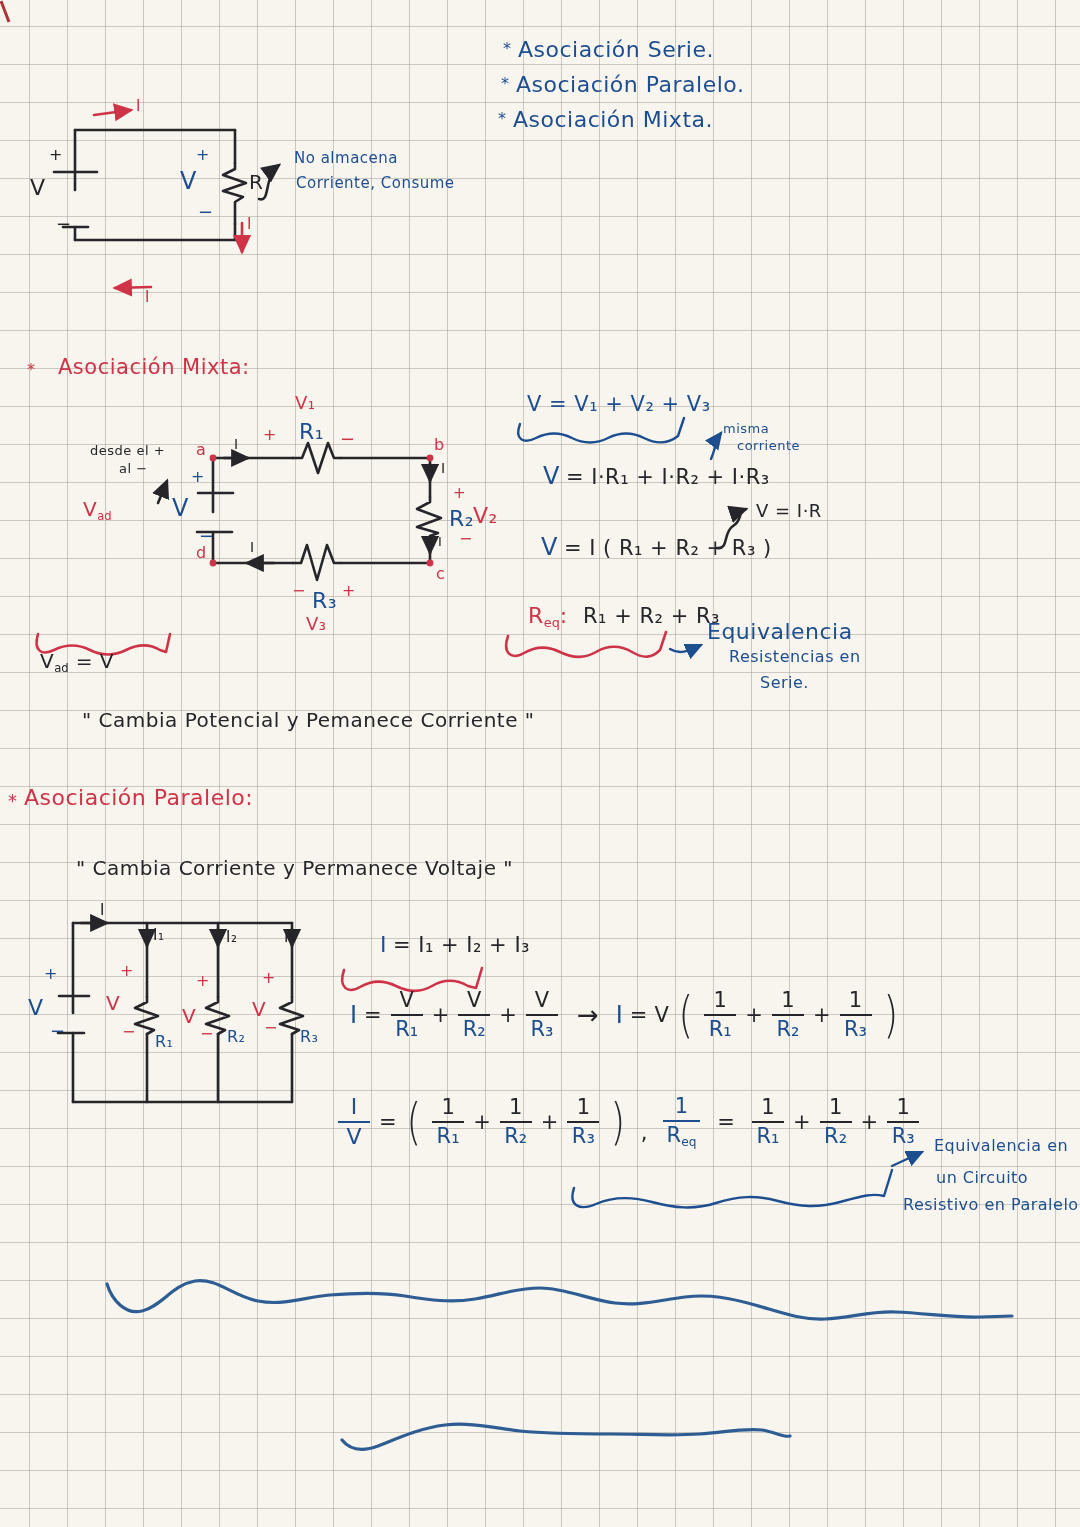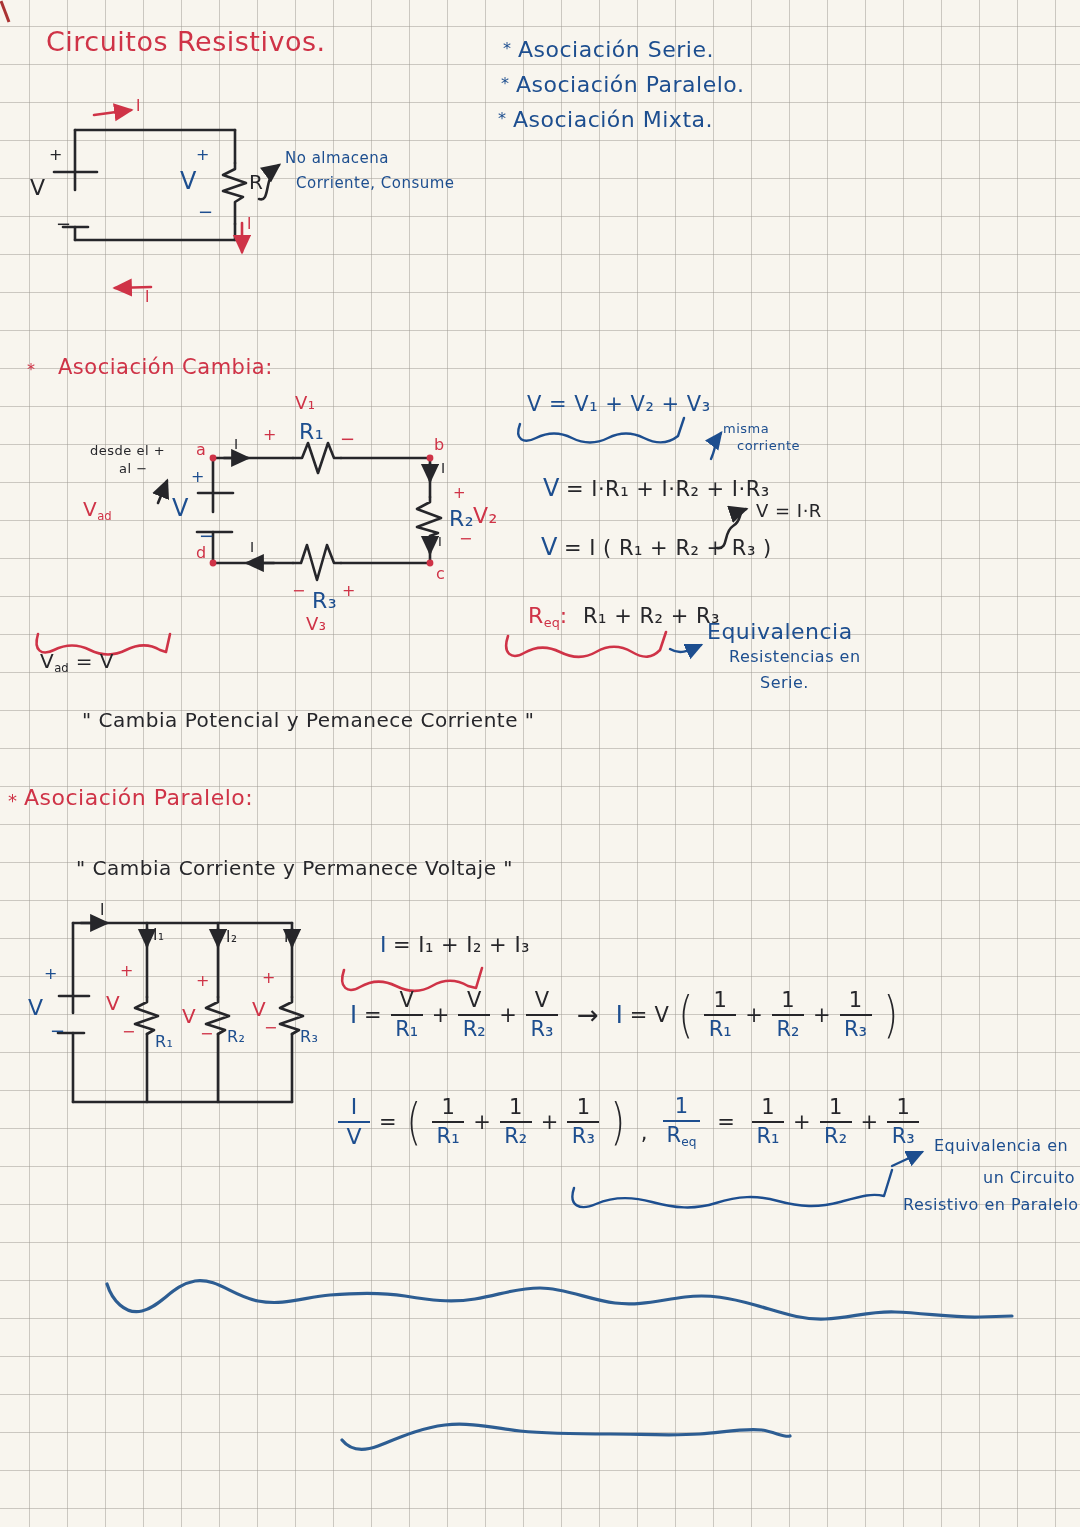--- a/index.html
+++ b/index.html
@@ -142,7 +142,6 @@
     <path class="bigwave" d="M342,1440 C350,1450 362,1452 378,1446 C398,1438 420,1428 445,1425 C470,1422 495,1428 520,1431 C550,1434 580,1434 610,1434 C640,1434 670,1436 700,1434 C725,1432 745,1428 762,1430 C775,1432 785,1438 790,1436"></path>
   </svg>
 
-  <span class="t red s27" style="left:46px;top:28px;">Circuitos Resistivos.</span>
 
   <span class="t blue s16" style="left:503px;top:41px;">*</span>
   <span class="t blue s17" style="left:518px;top:39px;">Asociación Serie.</span>

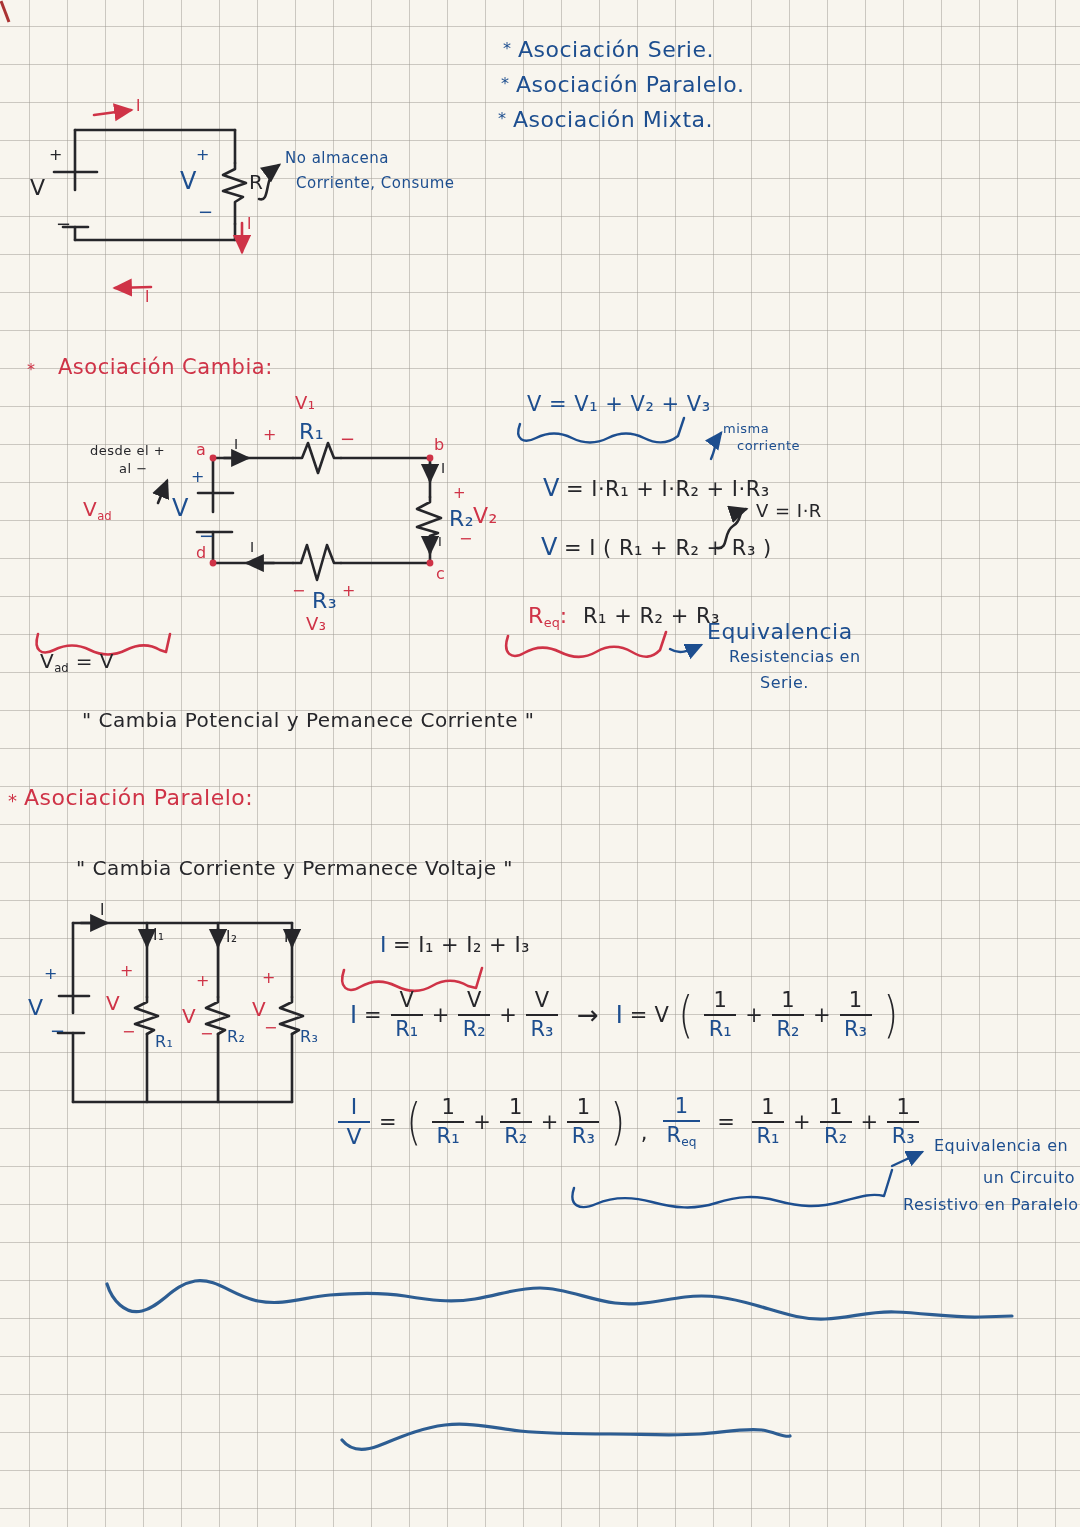--- a/index.html
+++ b/index.html
@@ -160,7 +160,7 @@
   <span class="t blk s20" style="left:249px;top:172px;">R</span>
   <span class="t red s15" style="left:247px;top:217px;">I</span>
   <span class="t red s15" style="left:145px;top:290px;">I</span>
-  <span class="t blue s15" style="left:285px;top:151px;">No almacena</span>
+  <span class="t blue s15" style="left:294px;top:151px;">No almacena</span>
   <span class="t blue s15" style="left:288px;top:176px;margin-left:8px;">Corriente, Consume</span>
 
   <span class="t red s16" style="left:27px;top:362px;">*</span>

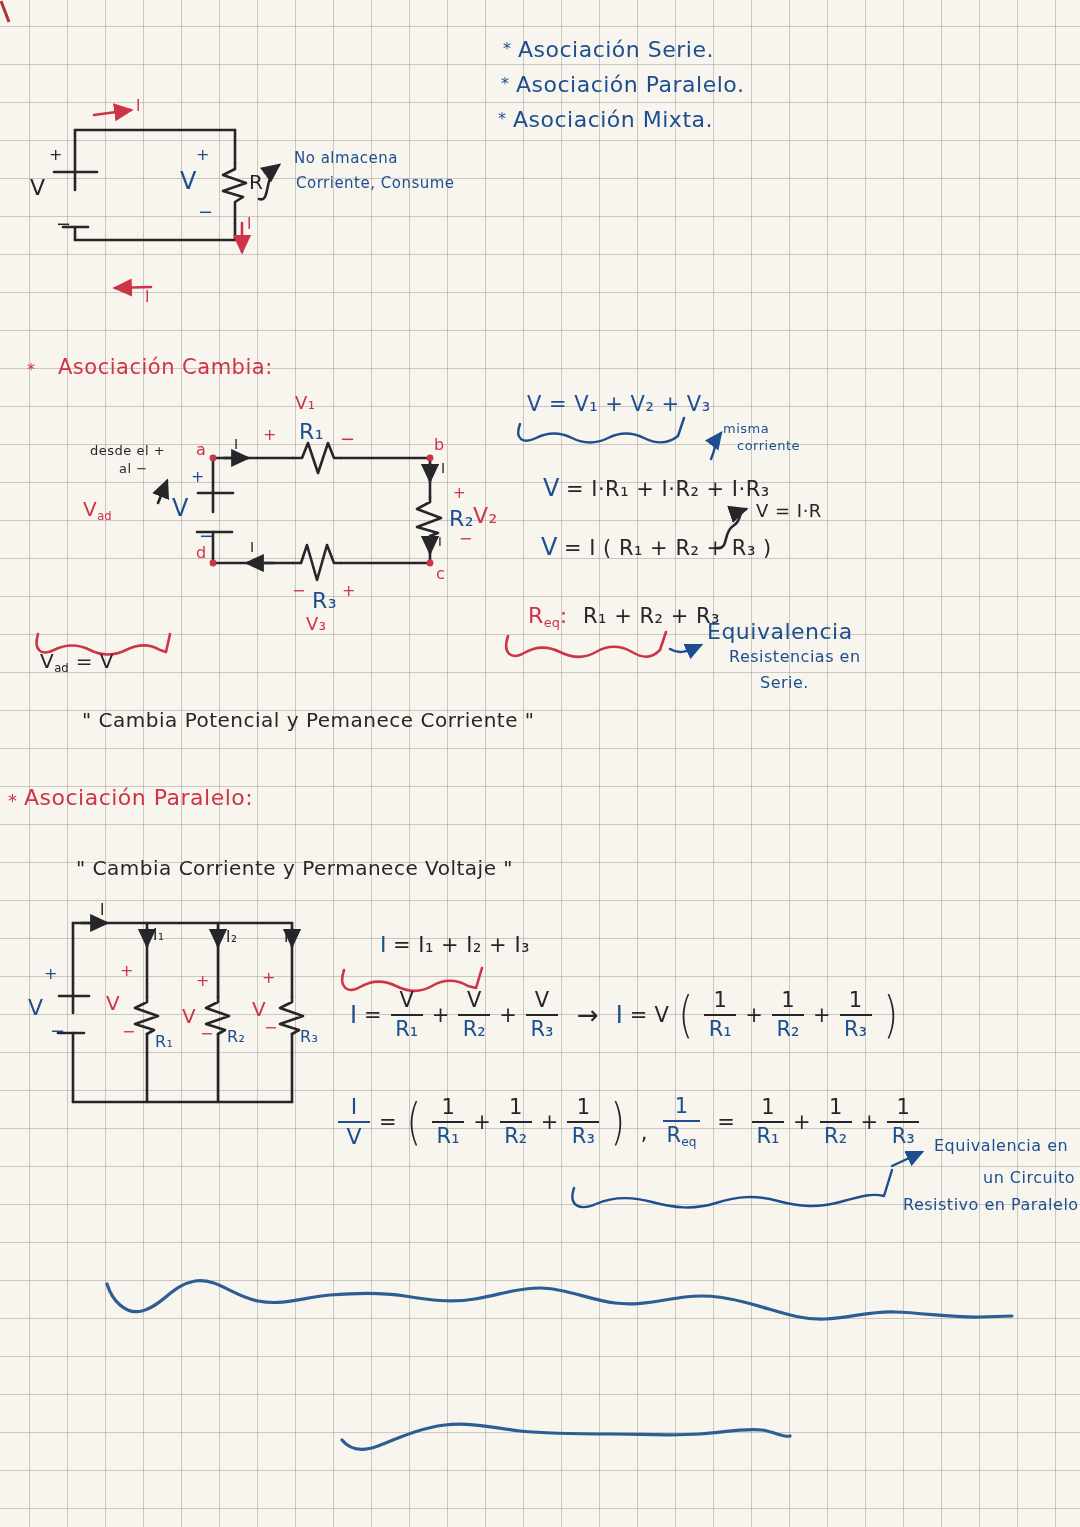--- a/index.html
+++ b/index.html
@@ -164,7 +164,7 @@
   <span class="t blue s15" style="left:288px;top:176px;margin-left:8px;">Corriente, Consume</span>
 
   <span class="t red s16" style="left:27px;top:362px;">*</span>
-  <span class="t red s21" style="left:58px;top:357px;">Asociación Cambia:</span>
+  <span class="t red s21" style="left:58px;top:357px;">Asociación Mixta:</span>
 
   <span class="t red s18" style="left:295px;top:394px;">V₁</span>
   <span class="t blue s17" style="left:299px;top:421px;">R₁</span>

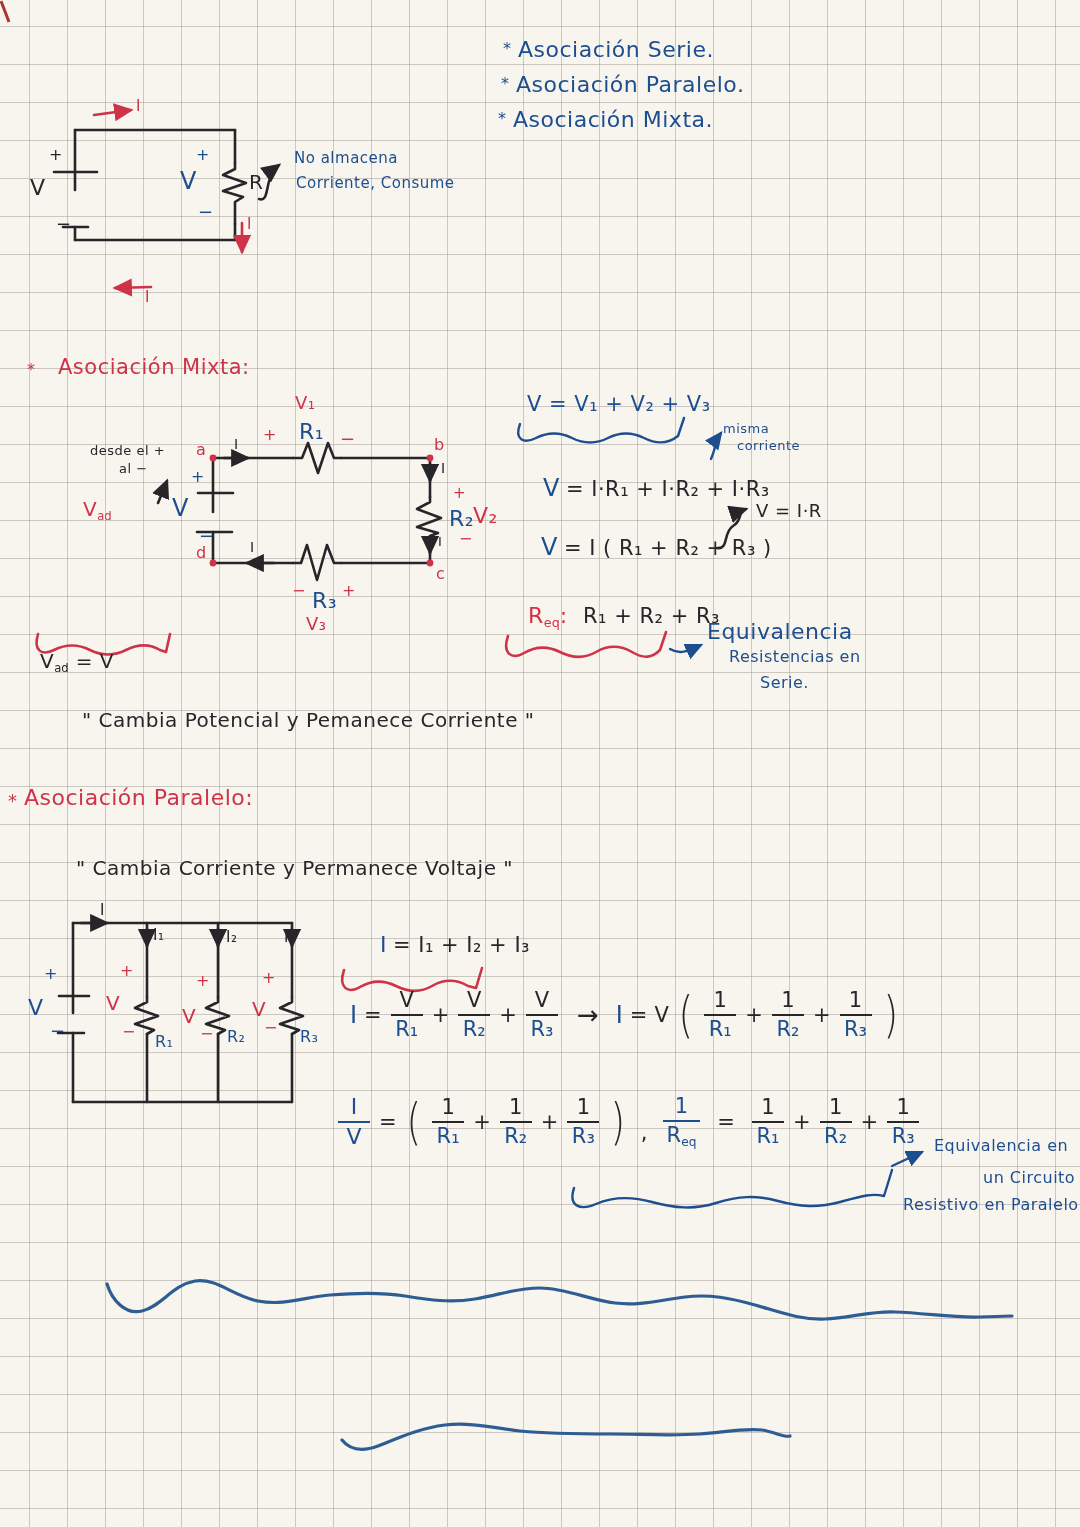--- a/index.html
+++ b/index.html
@@ -197,7 +197,7 @@
   <span class="t blue s21" style="left:527px;top:394px;">V = V₁ + V₂ + V₃</span>
   <span class="t blue s13" style="left:723px;top:422px;">misma</span>
   <span class="t blue s13" style="left:737px;top:439px;">corriente</span>
-  <span class="t s21" style="left:543px;top:464px;margin-top:12px;"><span class="blue s24">V</span><span class="blk" style="margin-left:6px">= I·R₁ + I·R₂ + I·R₃</span></span>
+  <span class="t s21" style="left:543px;top:464px;"><span class="blue s24">V</span><span class="blk" style="margin-left:6px">= I·R₁ + I·R₂ + I·R₃</span></span>
   <span class="t s21" style="left:541px;top:535px;text-align:right;"><span class="blue s24">V</span><span class="blk" style="margin-left:6px">= I ( R₁ + R₂ + R₃ )</span></span>
   <span class="t blk s18" style="left:756px;top:502px;">V = I·R</span>
   <span class="t red s22" style="left:512px;top:605px;margin-left:16px;"><span>R</span><span class="subt">eq</span><span>:</span></span>

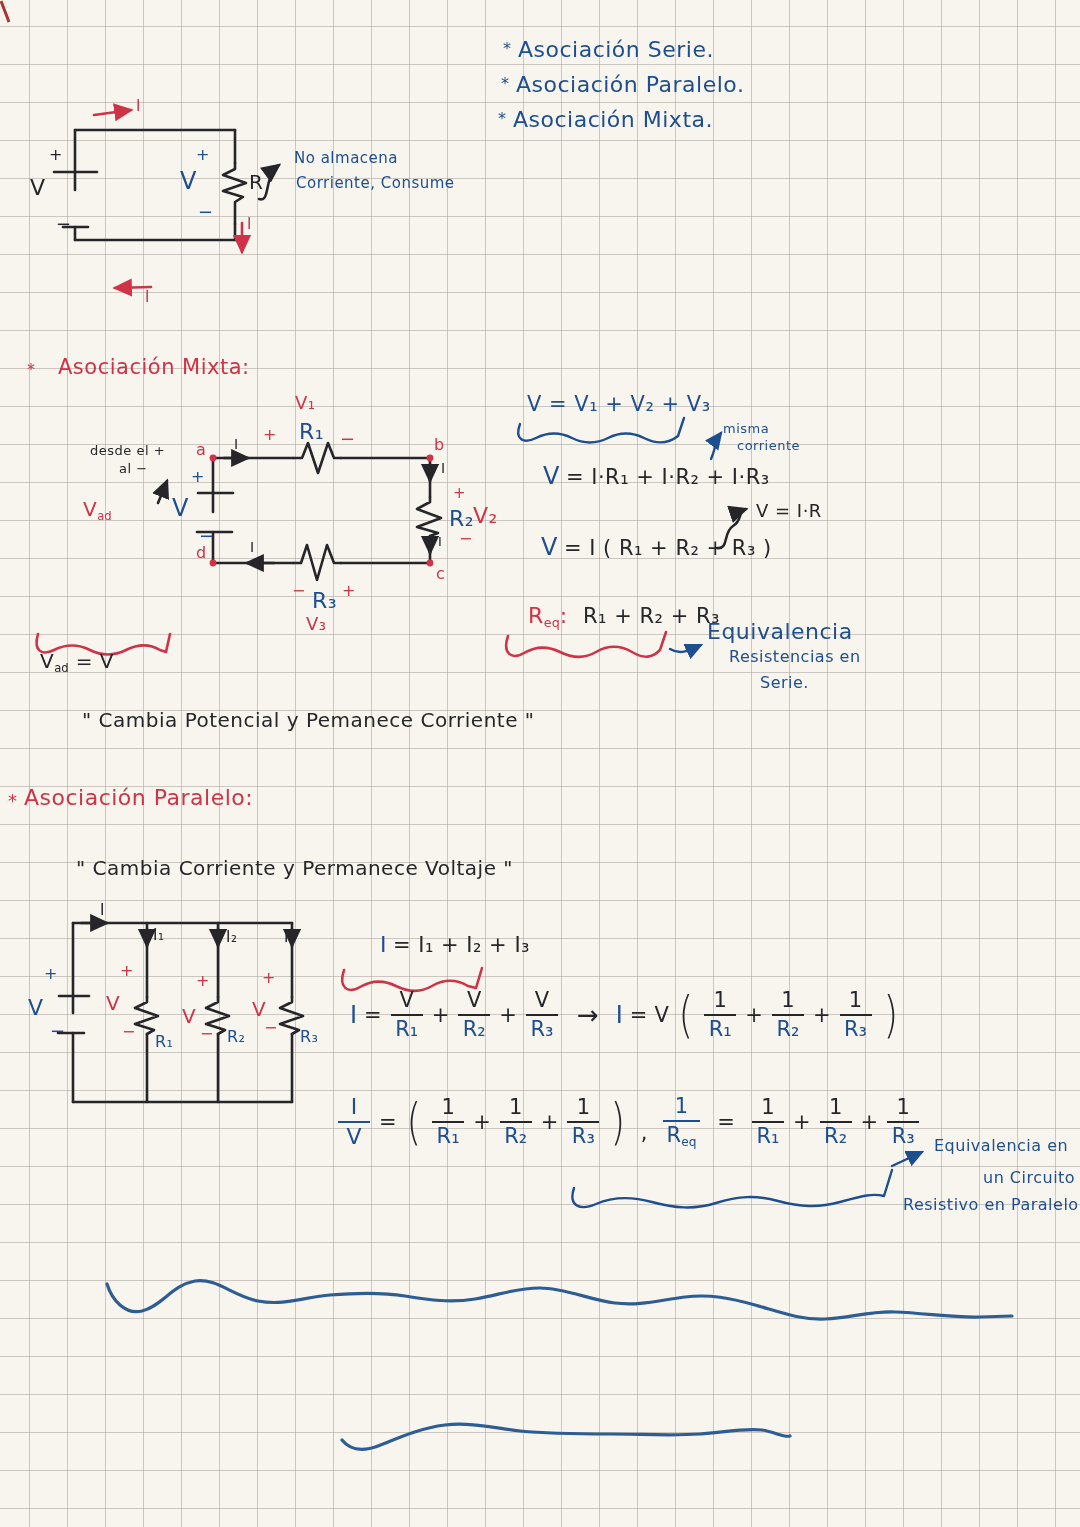--- a/index.html
+++ b/index.html
@@ -317,7 +317,7 @@
   </div>
 
   <span class="t blue s16" style="left:934px;top:1138px;">Equivalencia en</span>
-  <span class="t blue s16" style="left:983px;top:1170px;">un Circuito</span>
+  <span class="t blue s16" style="left:936px;top:1170px;">un Circuito</span>
   <span class="t blue s16" style="left:903px;top:1197px;">Resistivo en Paralelo</span>
 
 </div>

